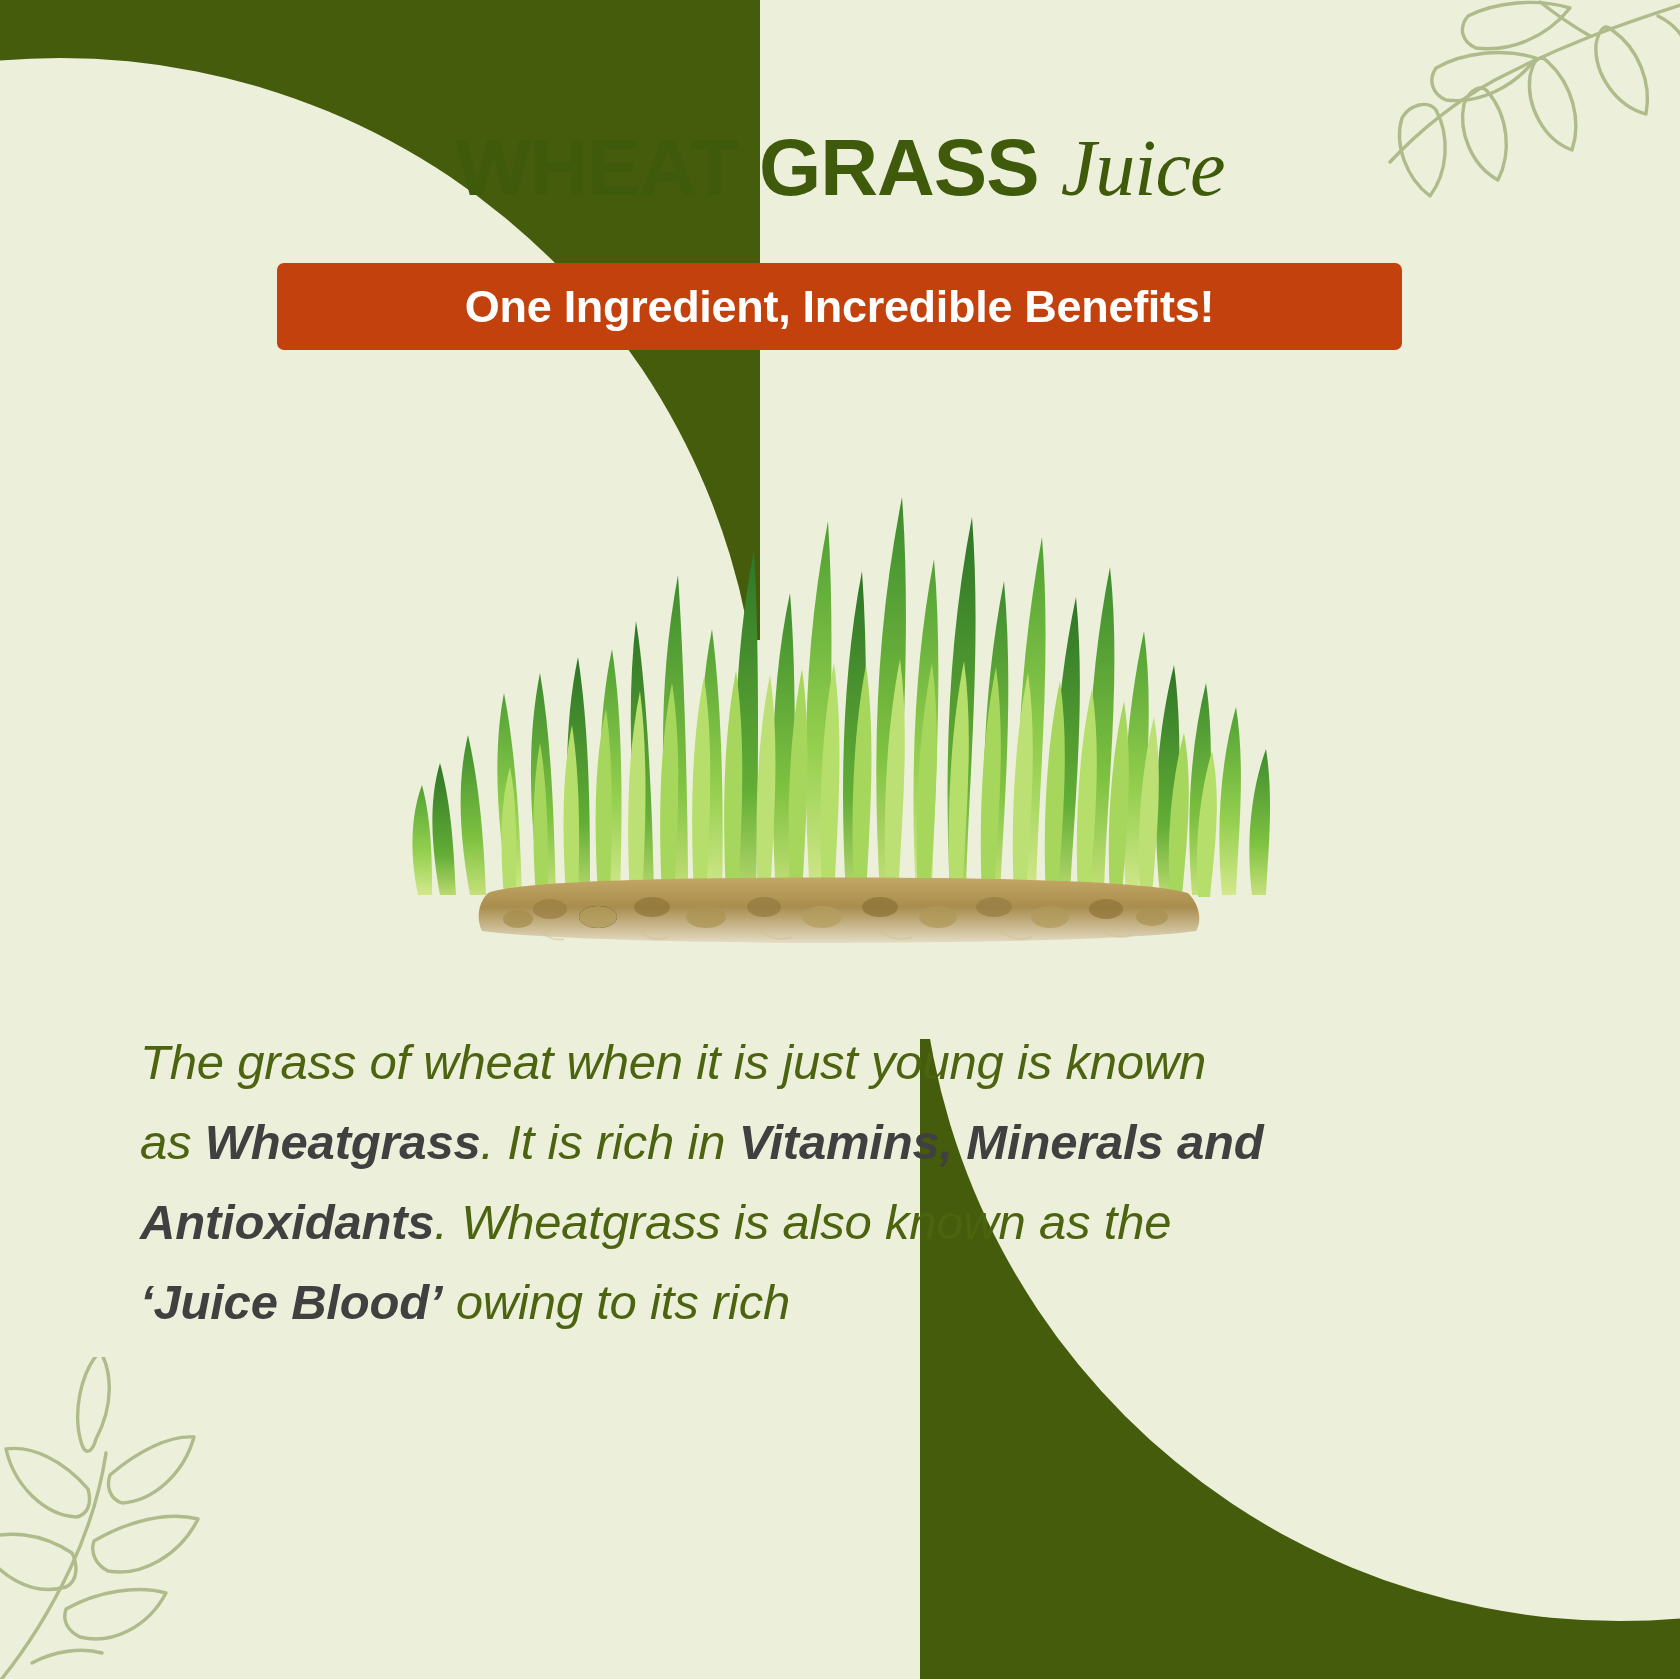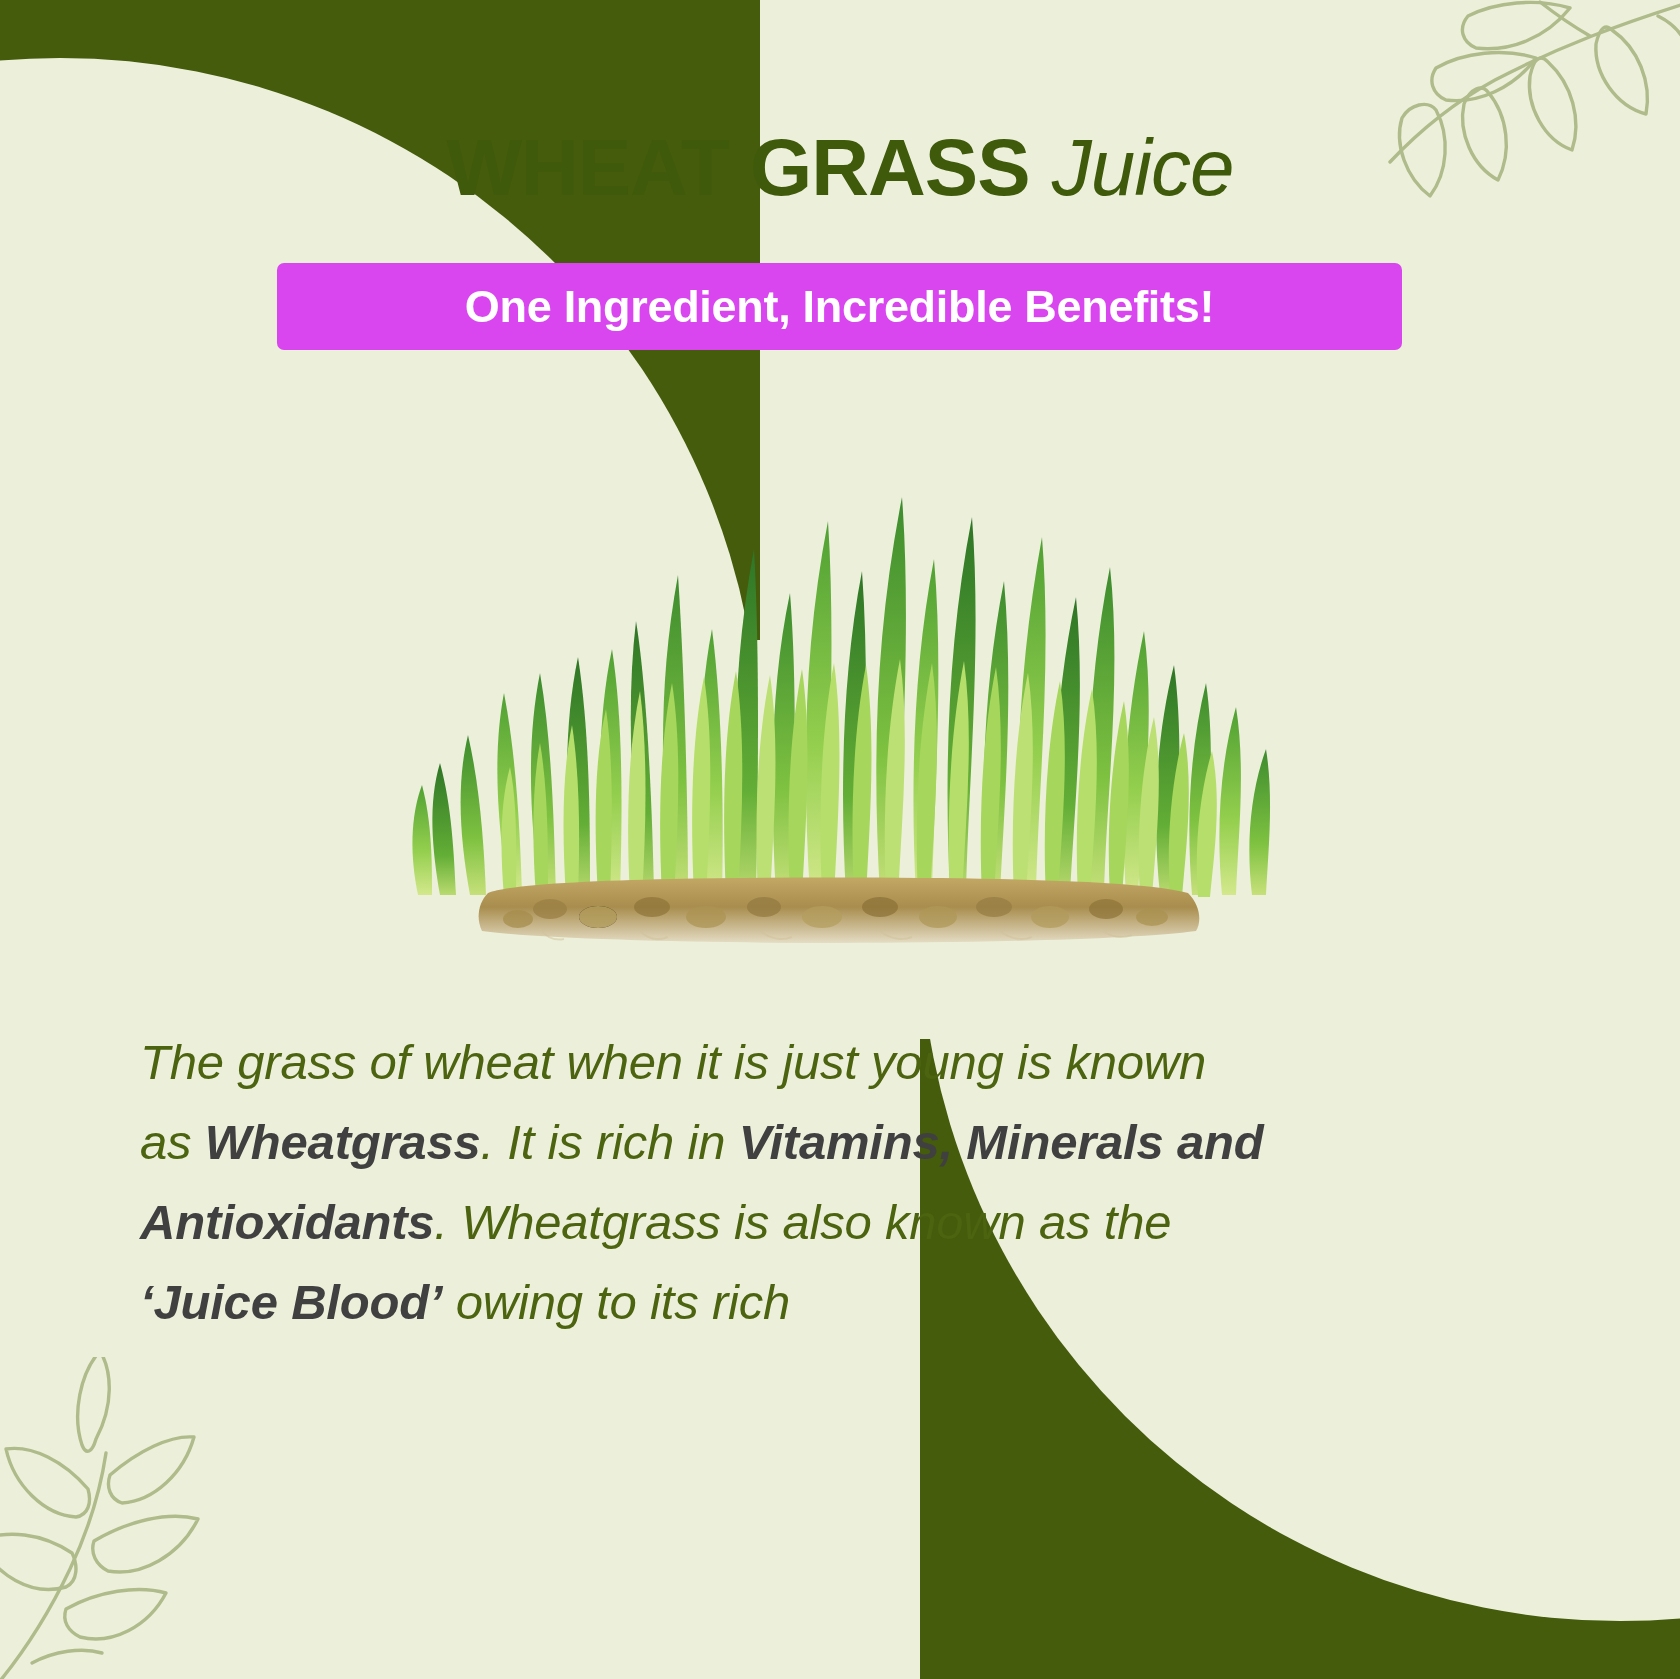--- a/index.html
+++ b/index.html
@@ -90,6 +90,7 @@
     font-style: italic;
     font-weight: normal;
     letter-spacing: -1px;
+    font-family: Liberation Serif, serif;
   }
 
   #subtitle-banner {

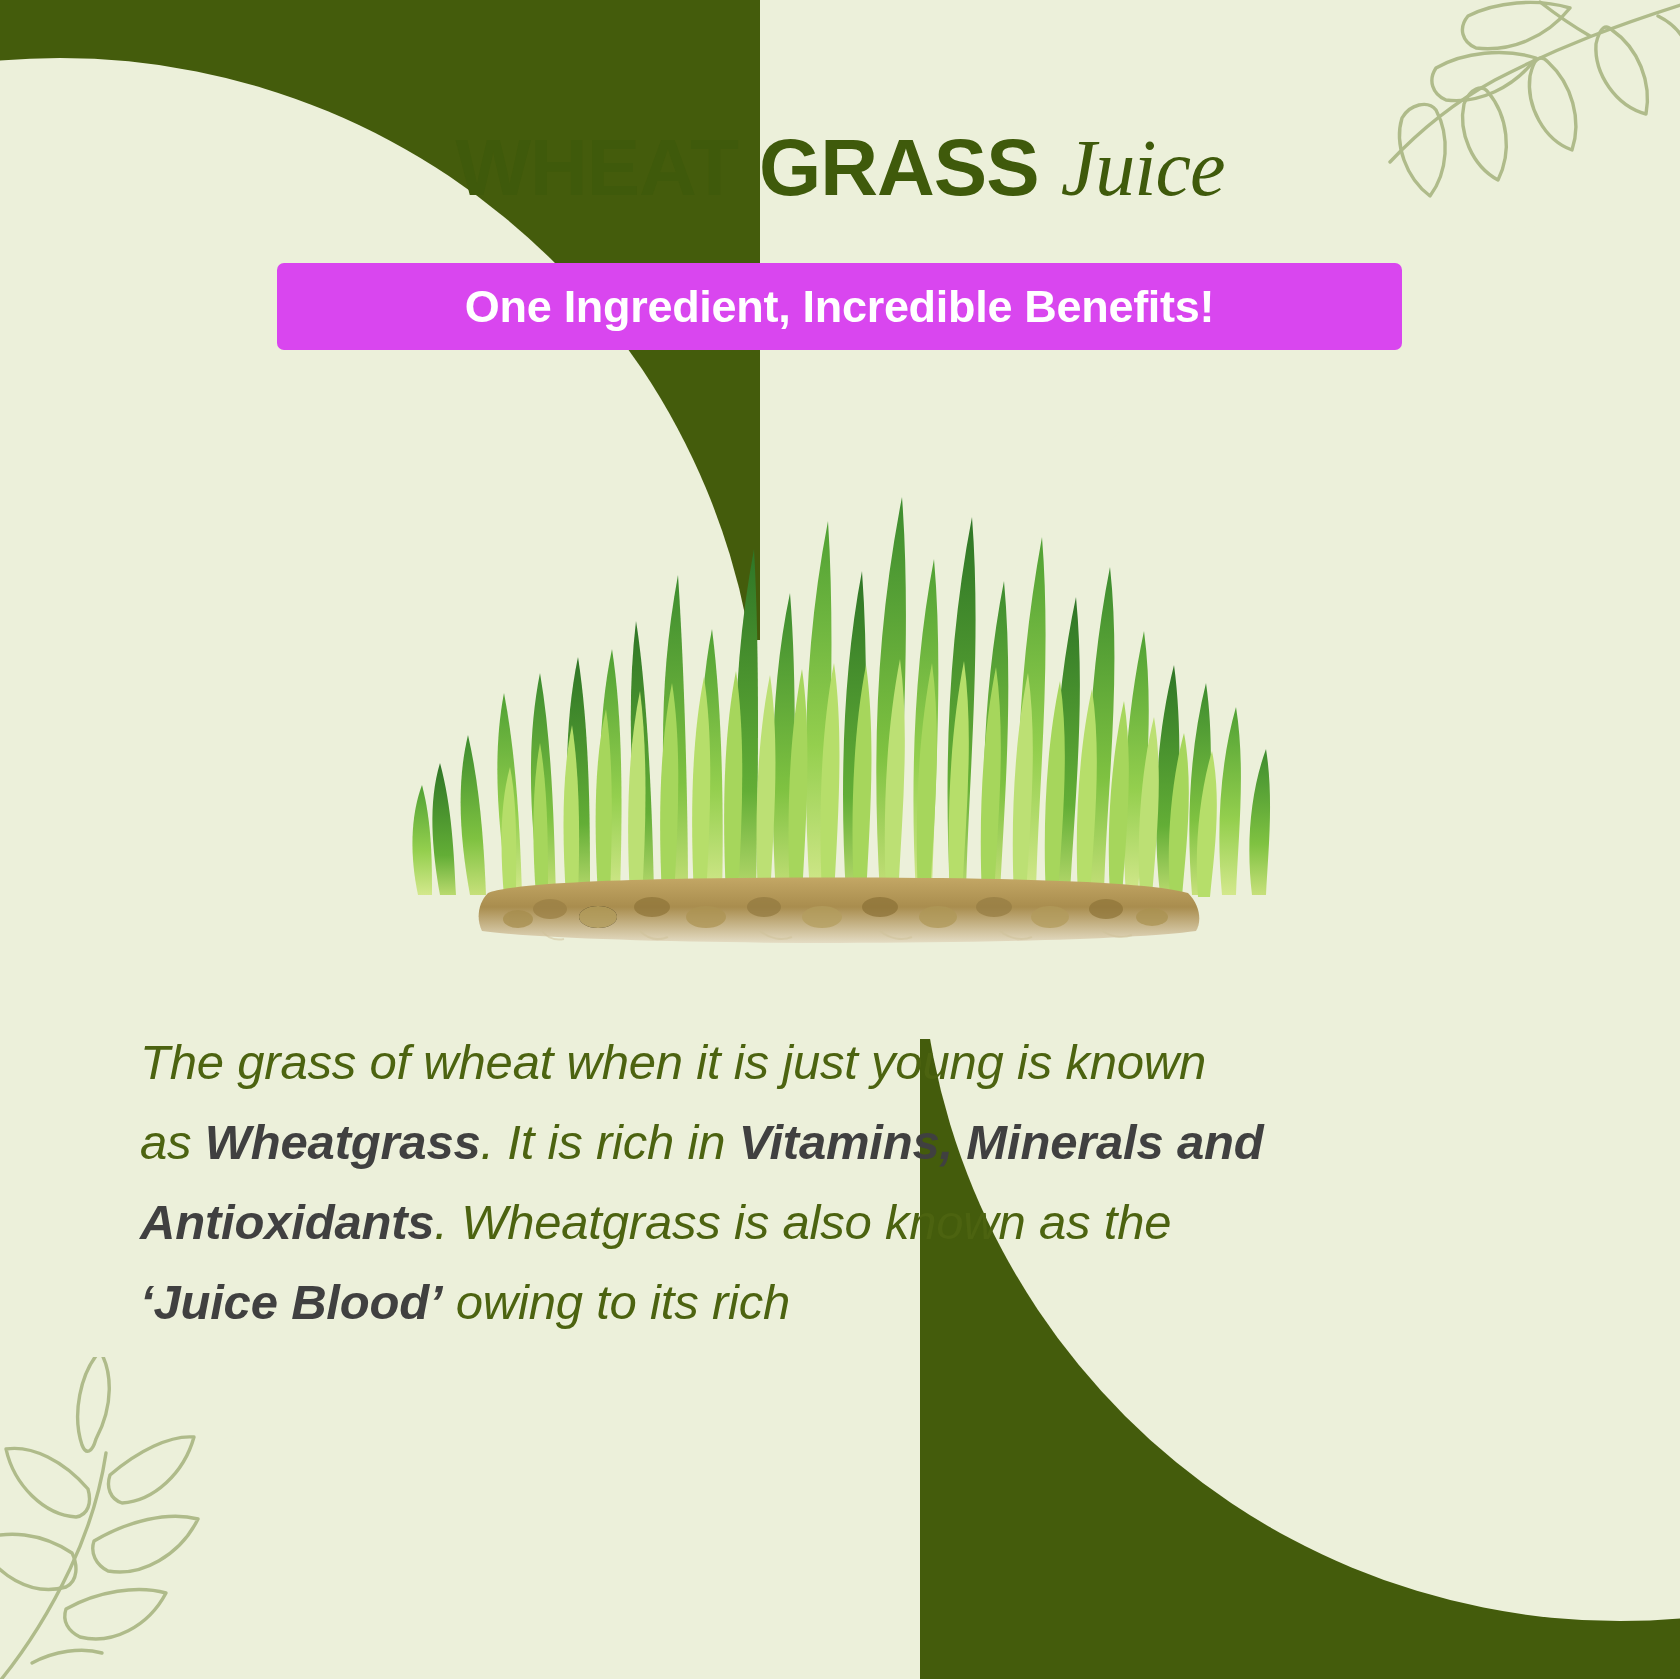--- a/index.html
+++ b/index.html
@@ -99,7 +99,7 @@
     left: 277px;
     width: 1125px;
     height: 87px;
-    background: #d946ef;
+    background: #c2410c;
     border-radius: 7px;
     display: flex;
     align-items: center;

